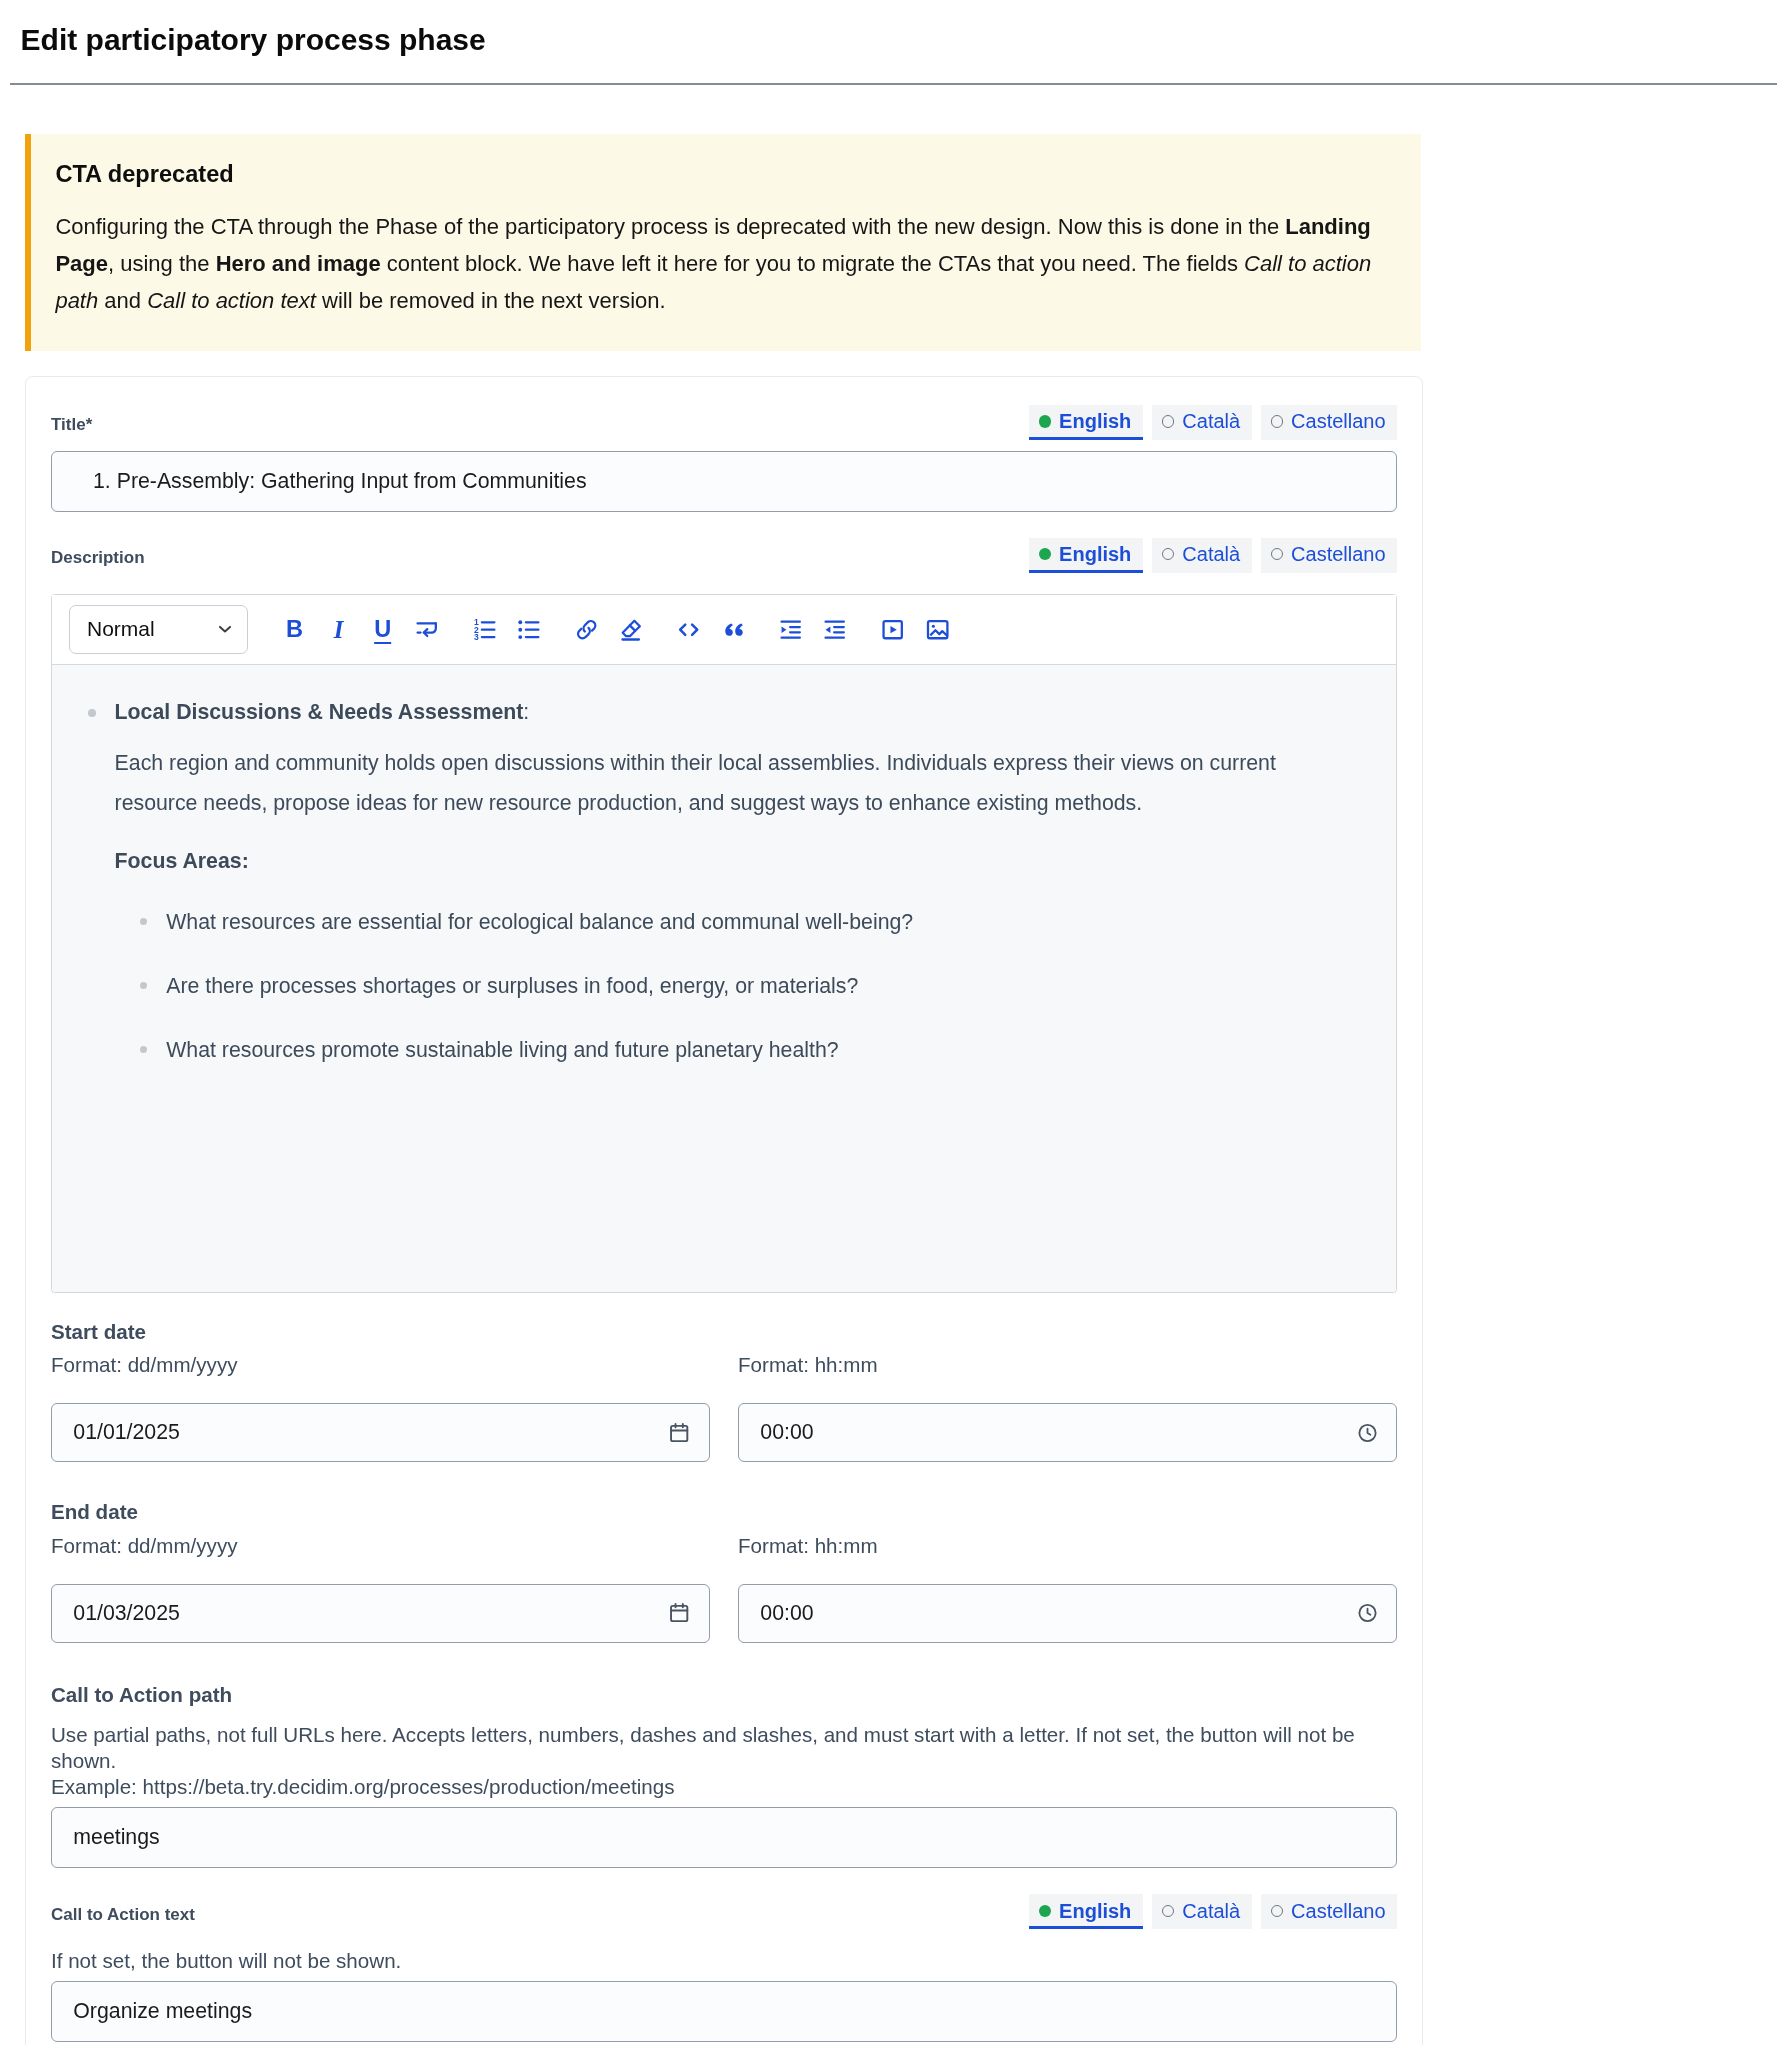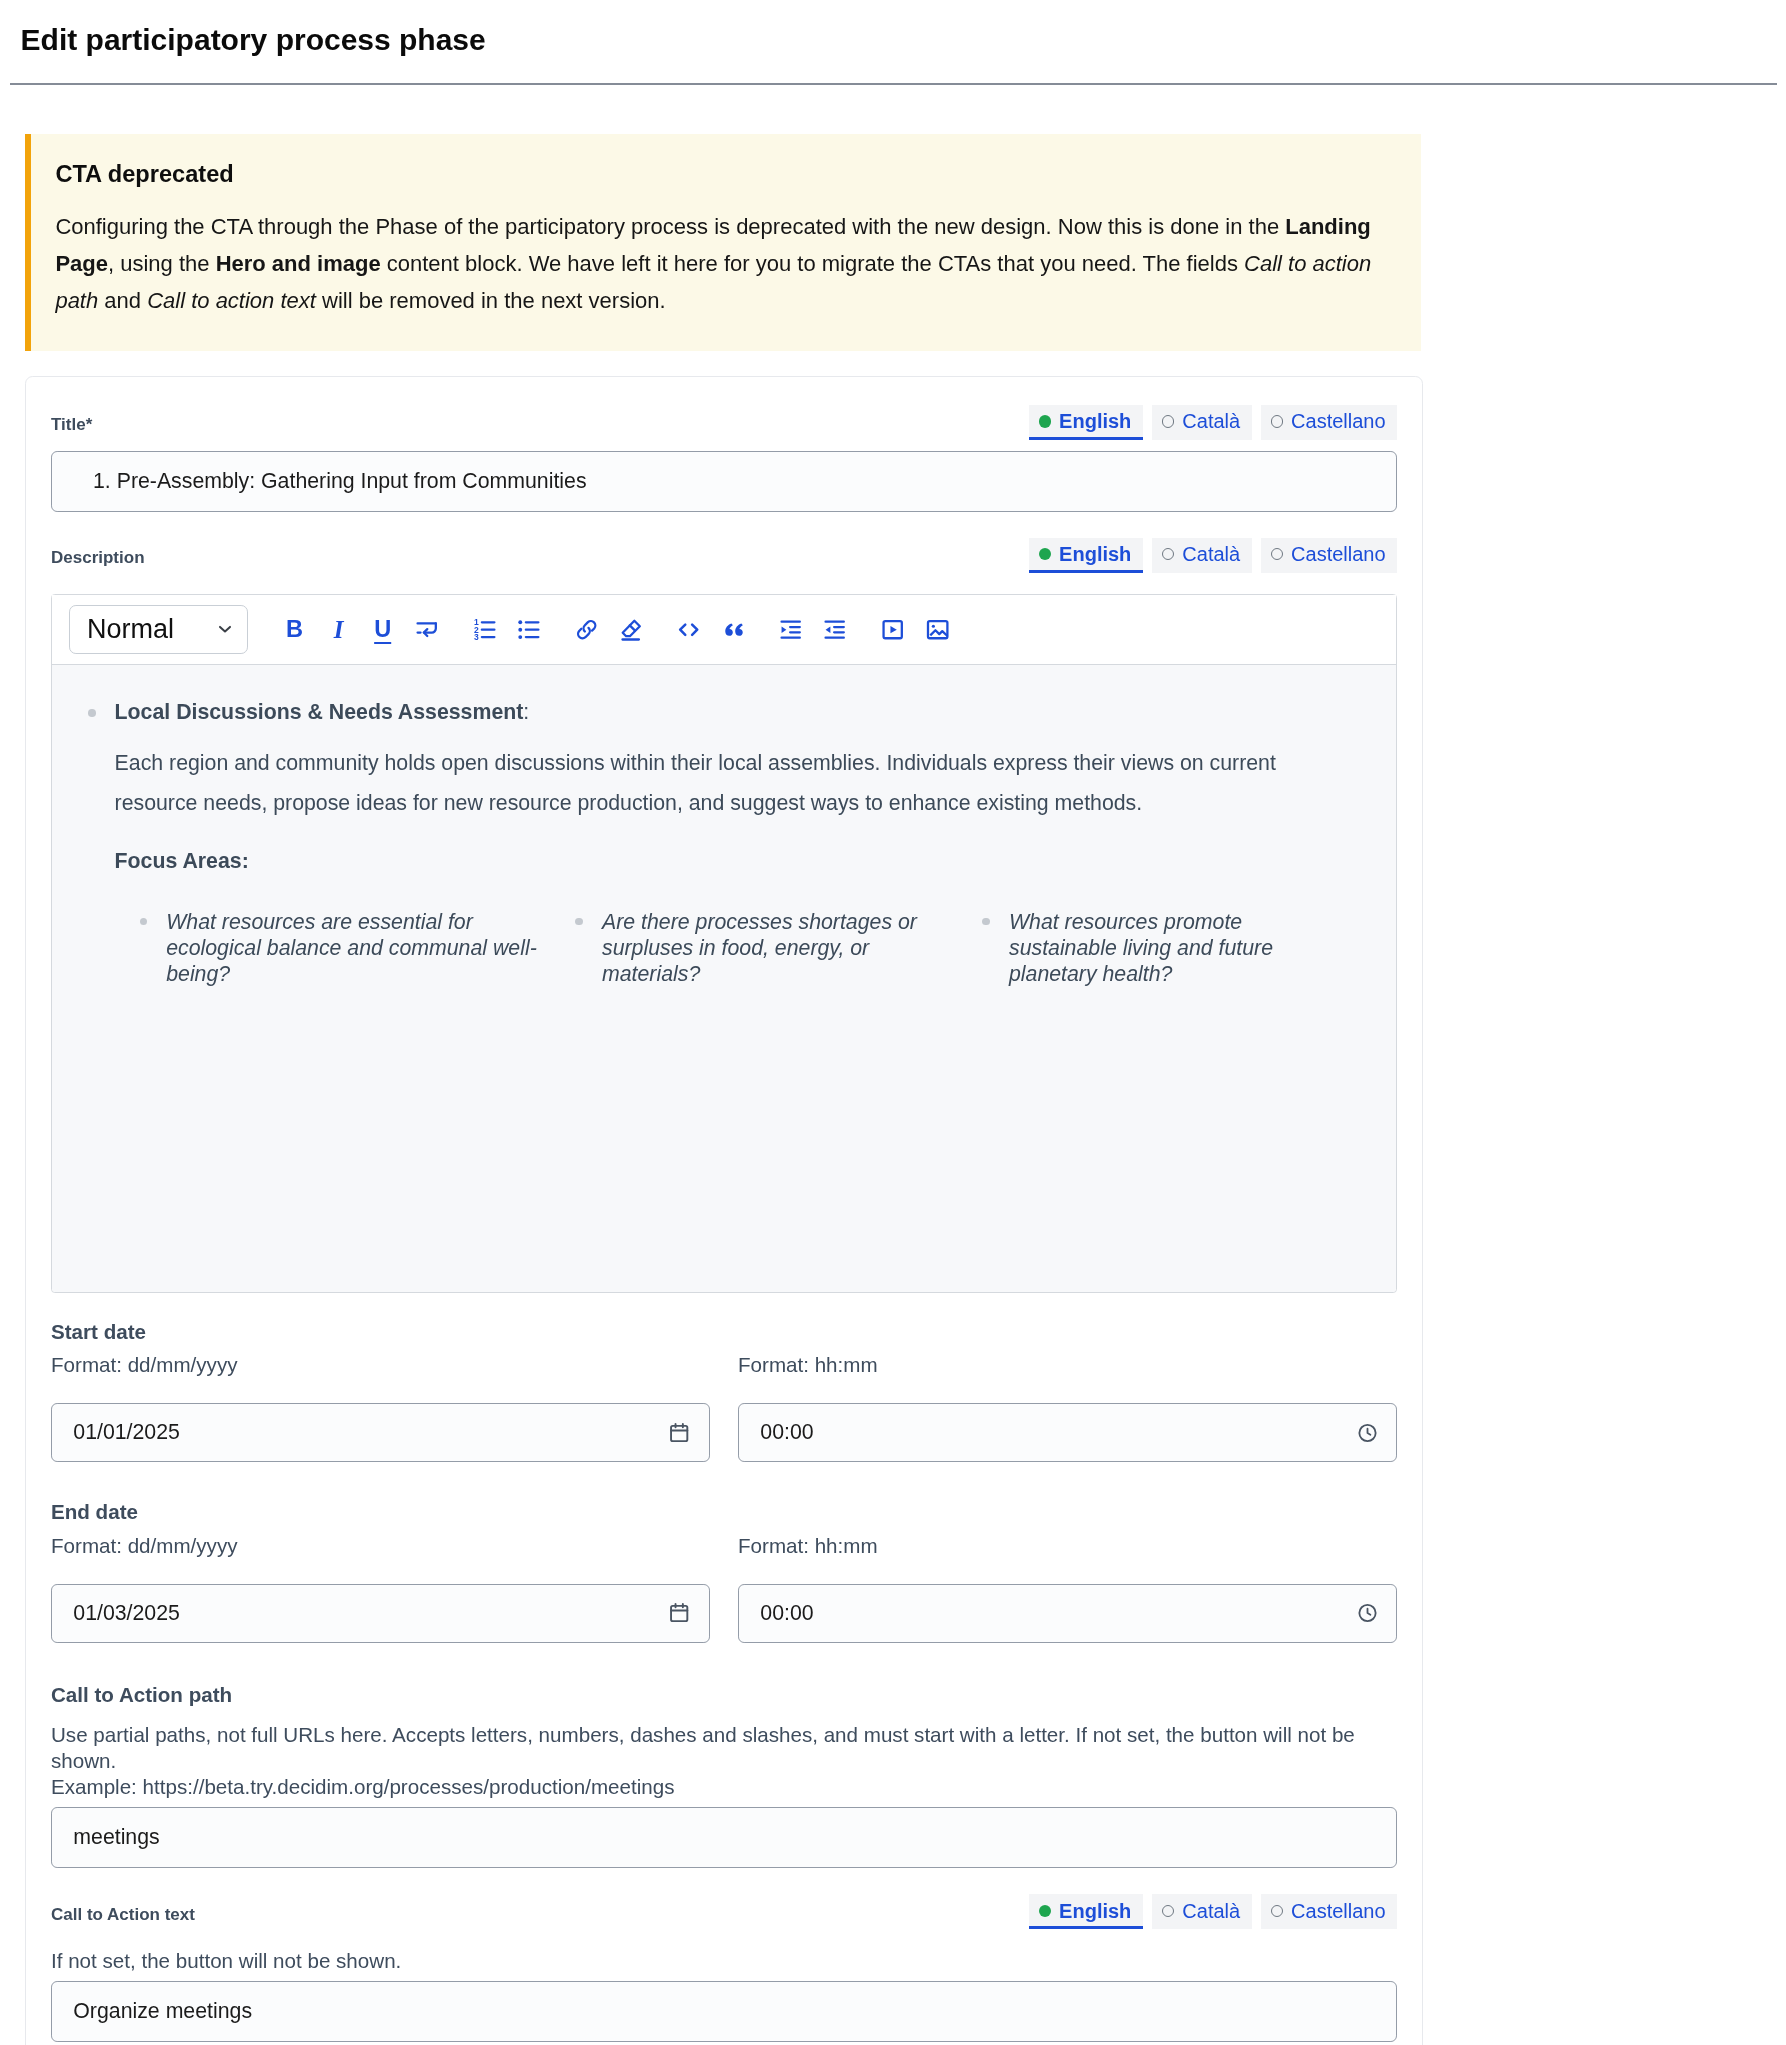--- a/index.html
+++ b/index.html
@@ -65,7 +65,7 @@
     display: flex; align-items: center; justify-content: space-between;
     width: 179px; height: 49px;
     border: 1.5px solid #c9cfd6; border-radius: 6.9px; background: #fff;
-    font-family: inherit; font-size: 27px; color: #101010;
+    font-family: inherit; font-size: 21px; color: #101010;
     padding: 0 12.2px 0 17px; cursor: pointer;
   }
   .tb-group { display: flex; gap: 9.1px; margin-left: 23px; }

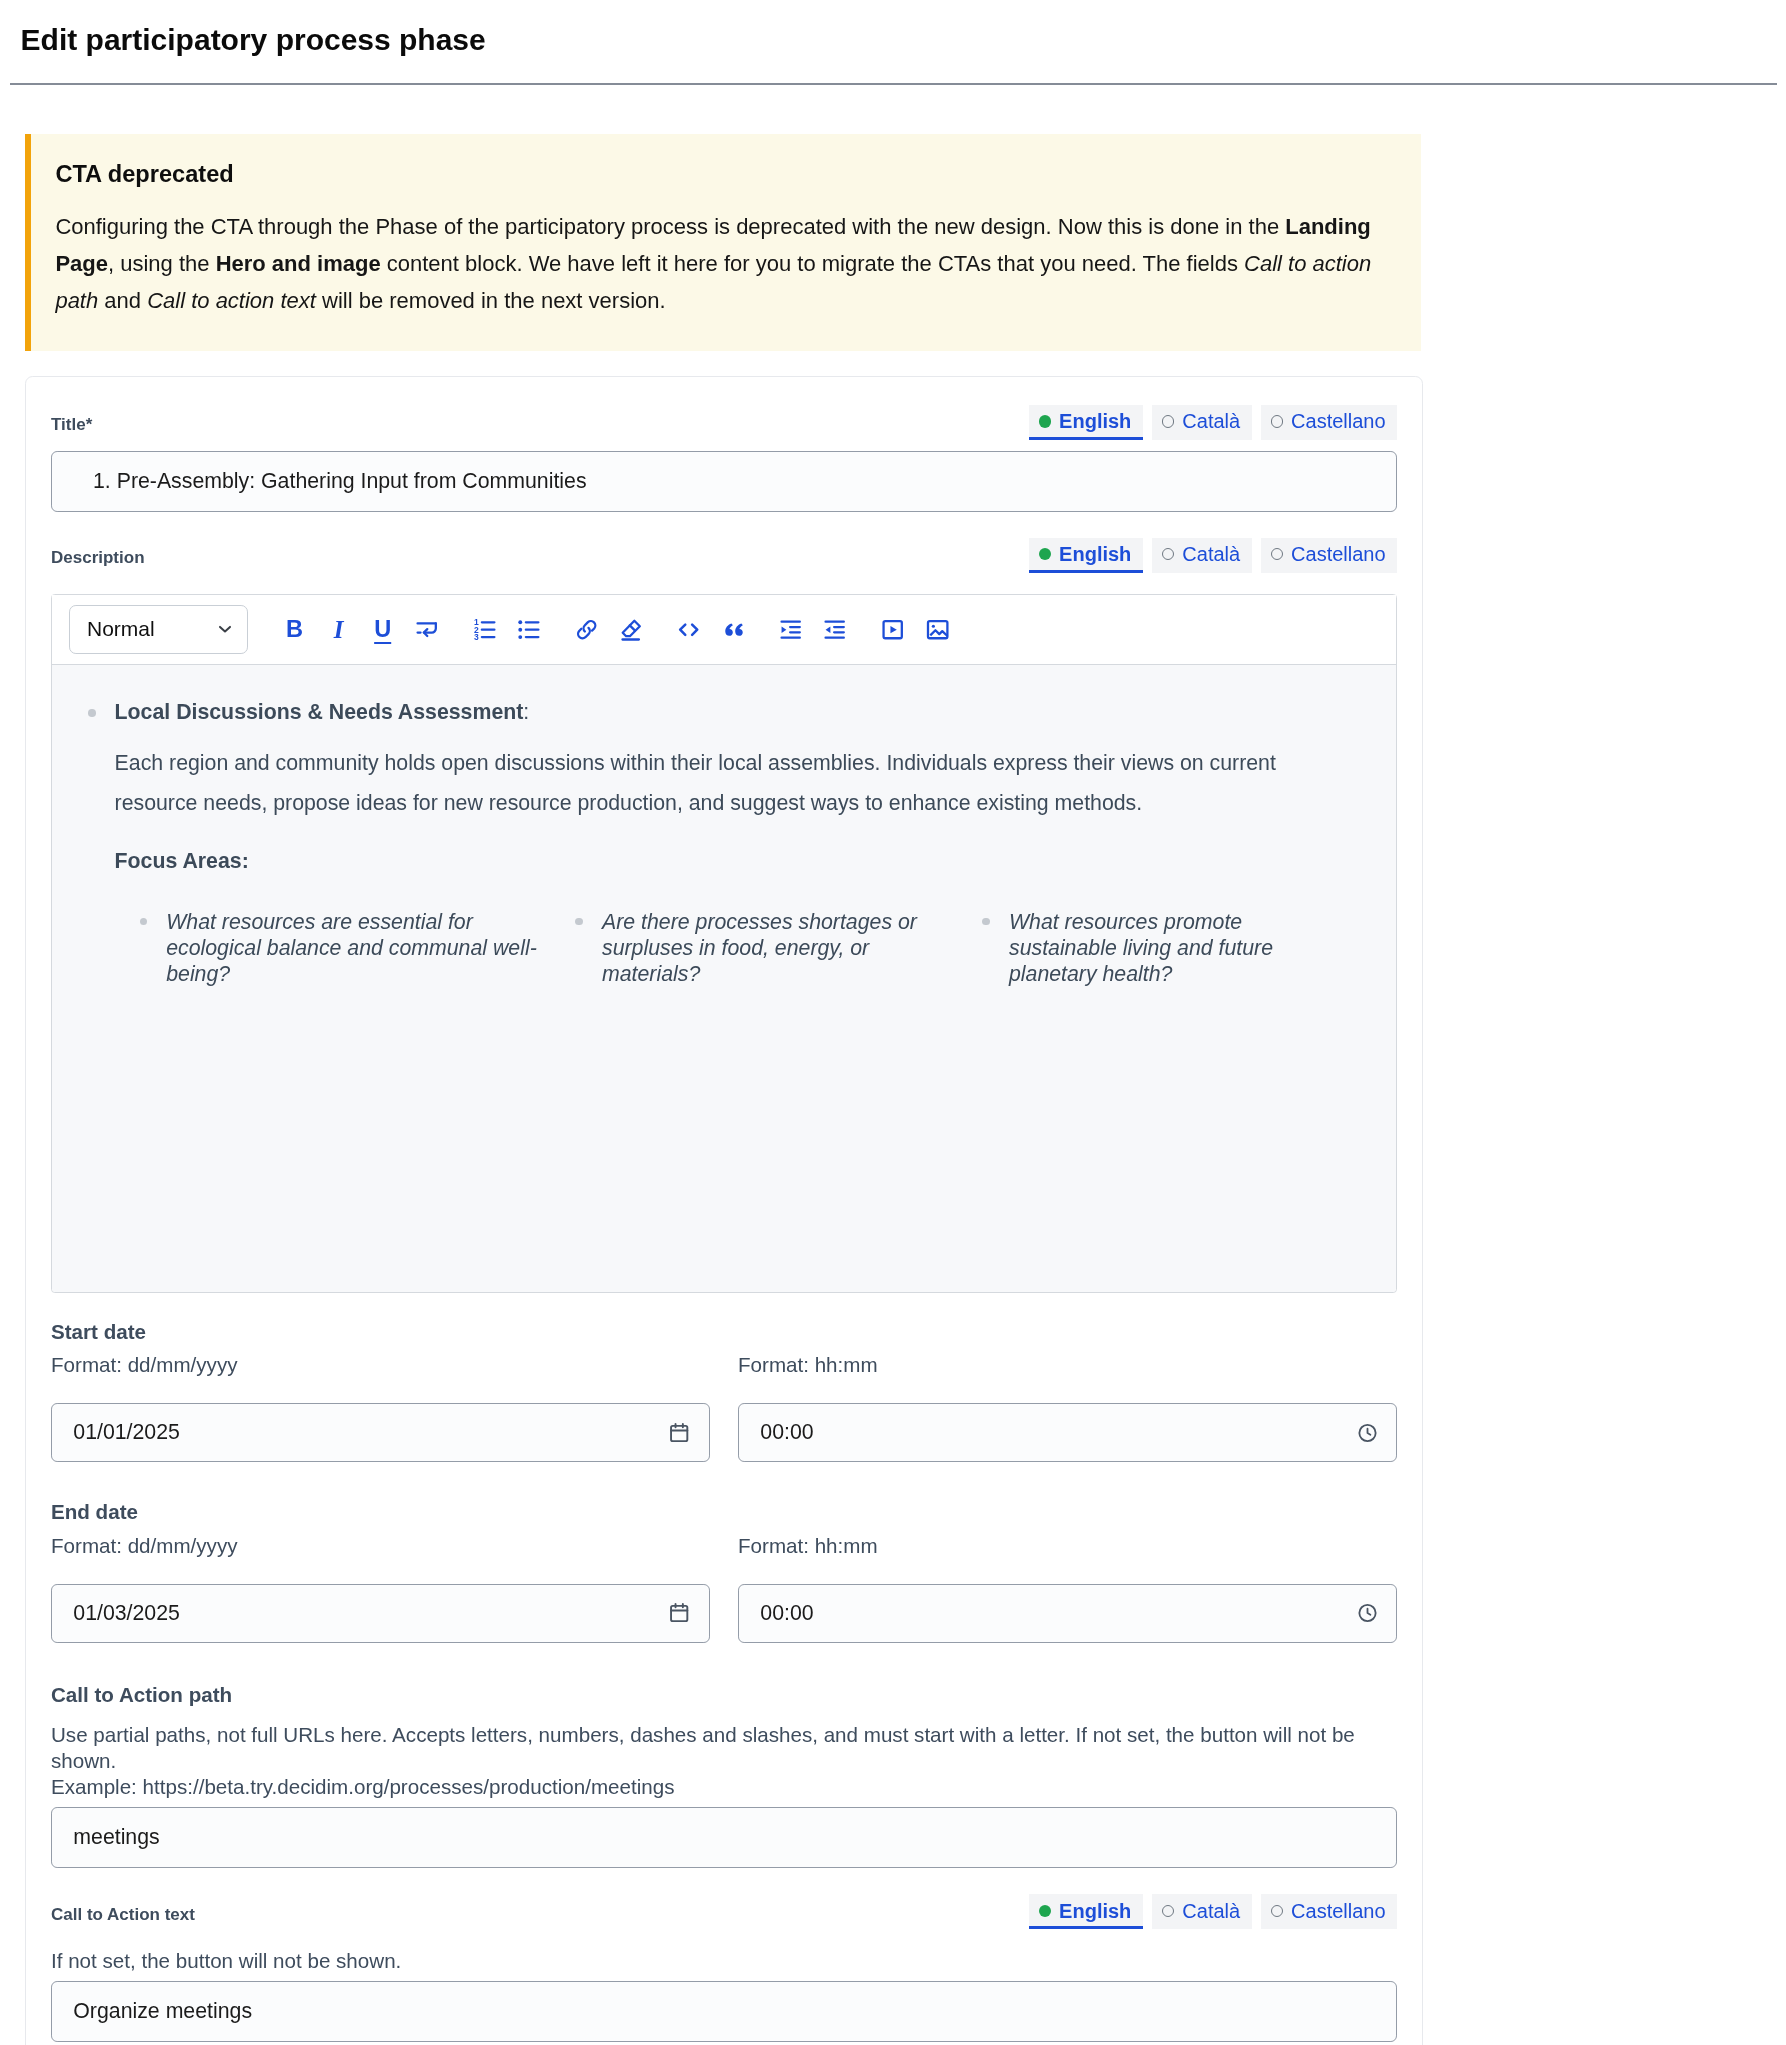--- a/index.html
+++ b/index.html
@@ -92,7 +92,7 @@
   .li-line1 b { font-weight: 700; }
   .li-para { margin: 17px 0 0 0; line-height: 40px; max-width: 1265px; }
   .li-subhead { margin-top: 18px; line-height: 40px; font-weight: 700; }
-  .sub-list { margin: 27.4px 0 0 25px; display: flex; gap: 29px; font-style: italic; }
+  .sub-list { margin: 27.4px 0 0 25px; display: flex; flex-direction: column; gap: 38px; }
   .sub-item { display: flex; }
   .sub-item .marker { margin-top: 9.1px; }
   .sub-text { line-height: 26px; }

